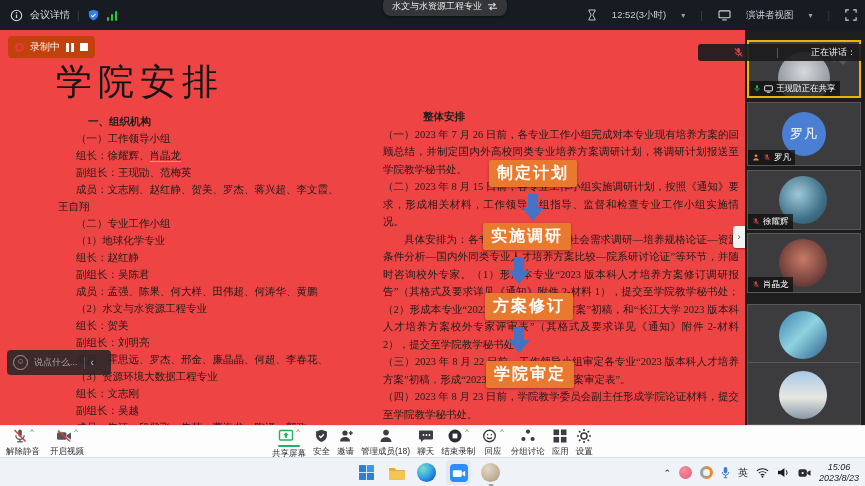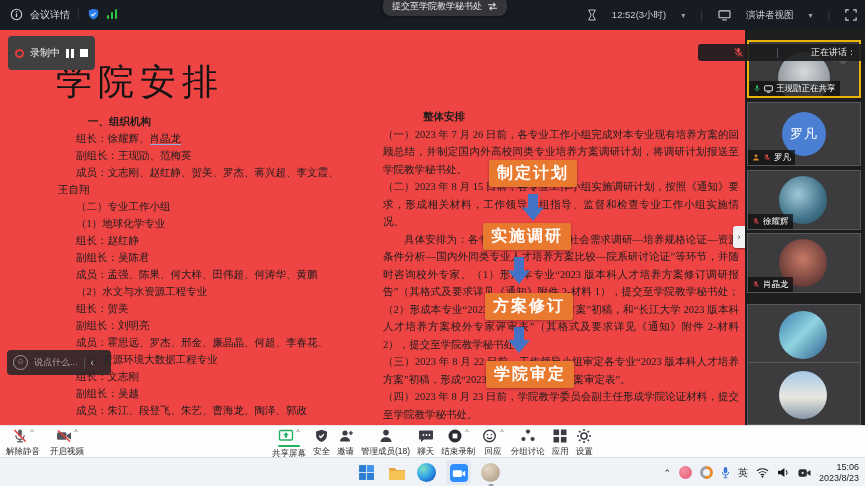--- a/index.html
+++ b/index.html
@@ -113,7 +113,7 @@
         </span>
     </div>
     <div class="watch-pill">
-      <span>提交至学院教学秘书处</span>
+      <span>水文与水资源工程专业</span>
       <span>
         <svg width="11" height="9" viewBox="0 0 12 10" fill="none" stroke="#ddd" stroke-width="1.2">
             <path d="M1 3h8M7 1l2 2-2 2"></path>

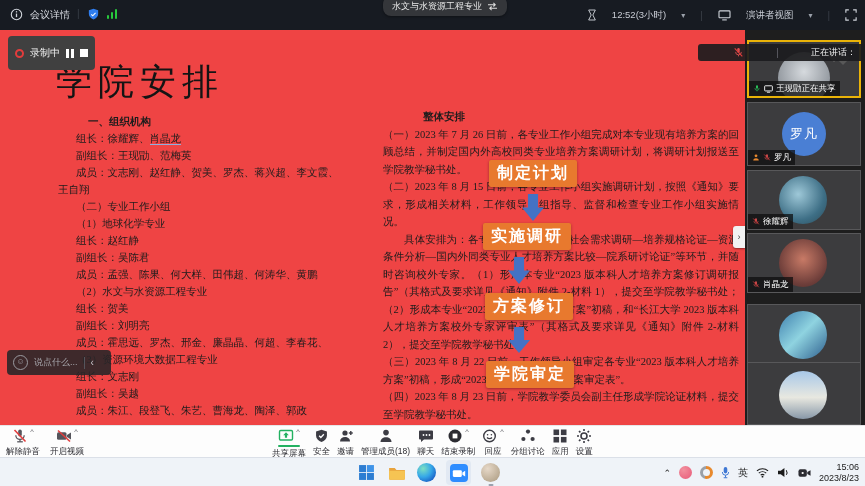--- a/index.html
+++ b/index.html
@@ -6,7 +6,7 @@
   .screen{position:relative;width:865px;height:486px;overflow:hidden;font-family:"Liberation Sans",sans-serif;background:#fff;}
   
   .topbar{position:absolute;left:0;top:0;width:865px;height:30px;background:#171b22;display:flex;align-items:center;}
-  .topbar-left{display:flex;gap:7px;padding-left:10px;color:#d8dbe2;font-size:10px;}
+  .topbar-left{display:flex;align-items:center;gap:7px;padding-left:10px;color:#d8dbe2;font-size:10px;}
   .tb-divider{color:#3a3f48;font-size:10px;}
   .sig-bars{display:flex;align-items:flex-end;gap:1.5px;height:11px;}
   .sig-bars i{display:block;width:2.5px;background:#28c83c;border-radius:1px;}

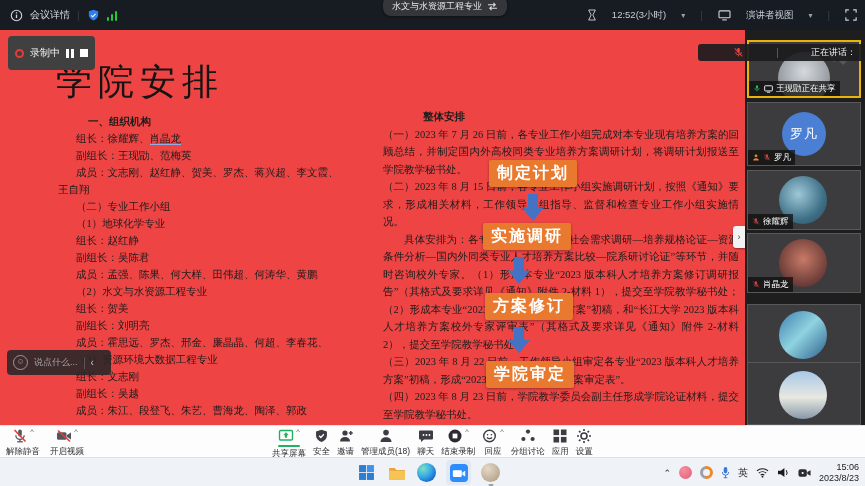--- a/index.html
+++ b/index.html
@@ -29,7 +29,7 @@
   .flow-badge{position:absolute;background:#e8792e;color:#fff;font-weight:bold;font-size:16px;letter-spacing:2px;padding:3px 8px;border-radius:2px;box-shadow:0 1px 3px rgba(0,0,0,.35);font-family:"Liberation Sans",sans-serif;z-index:4;white-space:nowrap;}
   .flow-arrow{position:absolute;background:#4472c4;z-index:4;clip-path:polygon(27% 0,73% 0,73% 50%,100% 50%,50% 100%,0 50%,27% 50%);}
   
-  .rec-pill{position:absolute;left:8px;top:36px;height:34px;background:#404040;border-radius:4px;display:flex;align-items:center;padding:0 7px;gap:6px;z-index:5;}
+  .rec-pill{position:absolute;left:8px;top:36px;height:22px;background:#c2410c;border-radius:4px;display:flex;align-items:center;padding:0 7px;gap:6px;z-index:5;}
   .rec-dot{width:9px;height:9px;border-radius:50%;border:2px solid #e23c3c;box-sizing:border-box;}
   .rec-label{color:#f2f2f2;font-size:10px;}
   .rec-btn{display:flex;align-items:center;gap:2.5px;cursor:default;}

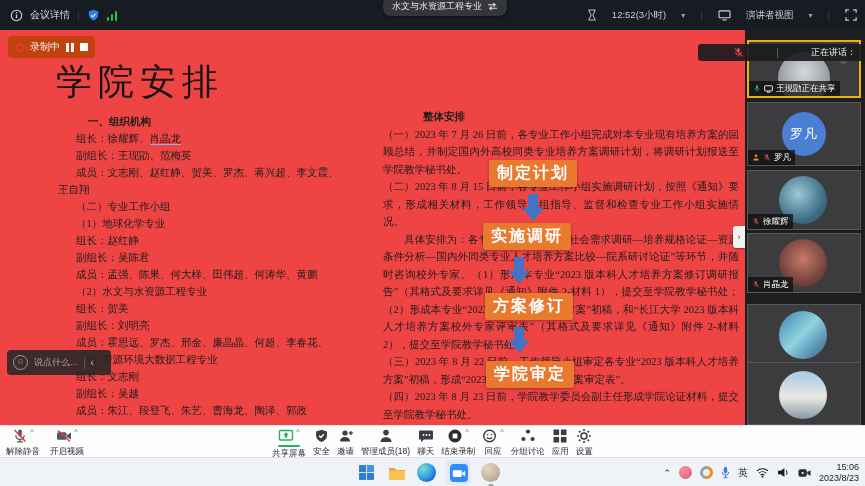--- a/index.html
+++ b/index.html
@@ -152,6 +152,7 @@
 
     <div class="col col-left">
       <div class="heading">一、组织机构</div>
+      <div class="ln">（一）工作领导小组</div>
       <div class="ln"><span>组长：徐耀辉、</span><span class="link-name">肖晶龙</span></div>
       <div class="ln">副组长：王现勖、范梅英</div>
       <div class="ln">成员：文志刚、赵红静、贺美、罗杰、蒋兴超、李文霞、王自翔</div>

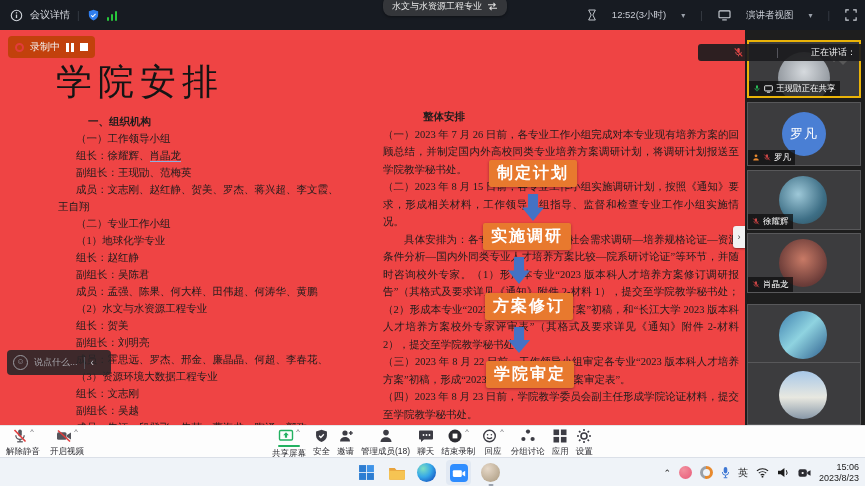--- a/index.html
+++ b/index.html
@@ -81,7 +81,7 @@
   .circ.pink{background:radial-gradient(circle at 35% 30%,#f2909e,#e85a78);}
   .circ.sync{background:conic-gradient(#e88a2e 0 55%,#9aa0a8 55% 100%);position:relative;}
   .circ.sync::after{content:"";position:absolute;left:3px;top:3px;width:7px;height:7px;border-radius:50%;background:#eff3f8;}
-  .clock{display:flex;flex-direction:column;align-items:flex-end;justify-content:center;font-size:9px;color:#1b1b1b;line-height:11px;}
+  .clock{display:flex;flex-direction:column;align-items:center;justify-content:center;font-size:9px;color:#1b1b1b;line-height:11px;font-style:italic;}
   svg{display:block;}
 </style>
 </head>

